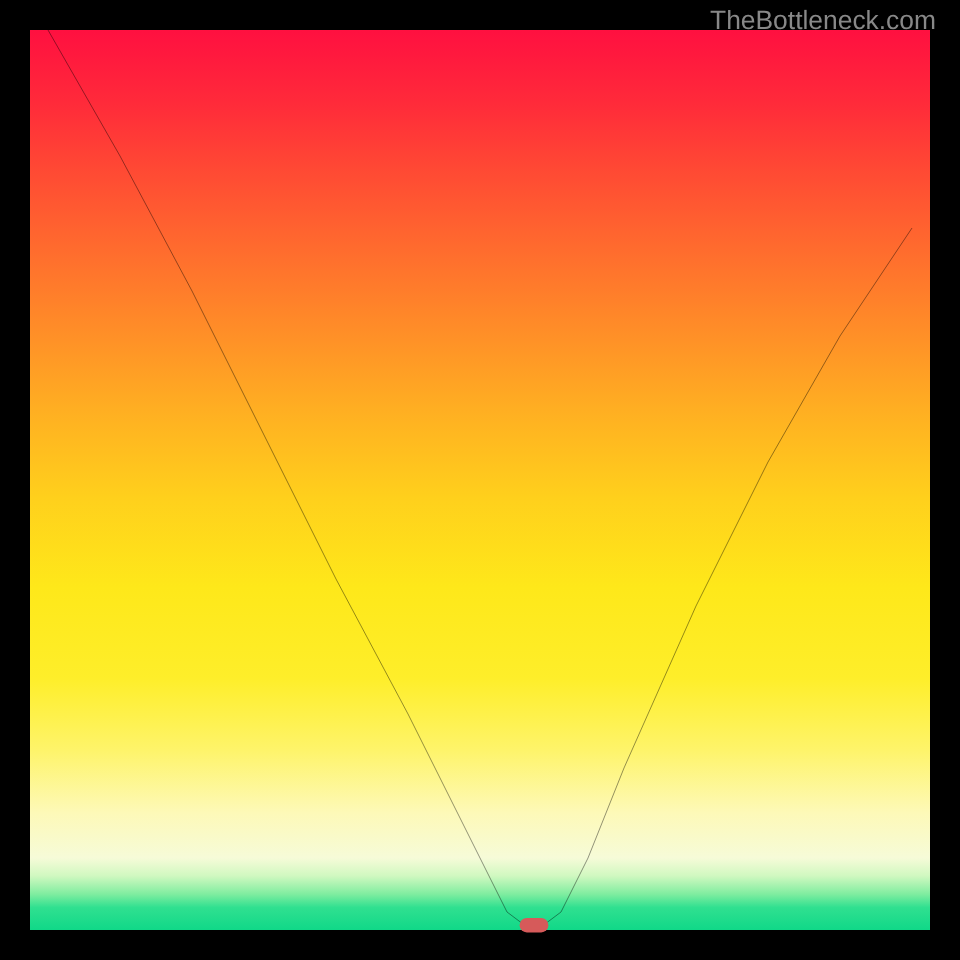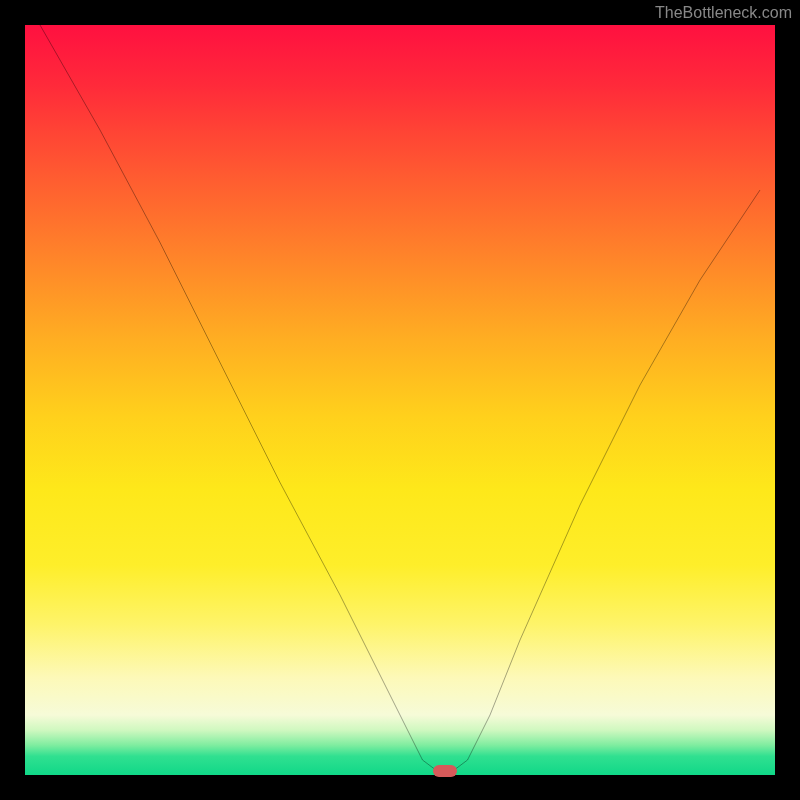--- a/index.html
+++ b/index.html
@@ -13,10 +13,10 @@
   .watermark {
     position: absolute;
     top: 4px;
-    right: 8px;
+    right: 20px;
     color: #888;
     font-family: Arial, Helvetica, sans-serif;
-    font-size: 16px;
+    font-size: 22px;
     font-weight: 500;
     z-index: 10;
   }

